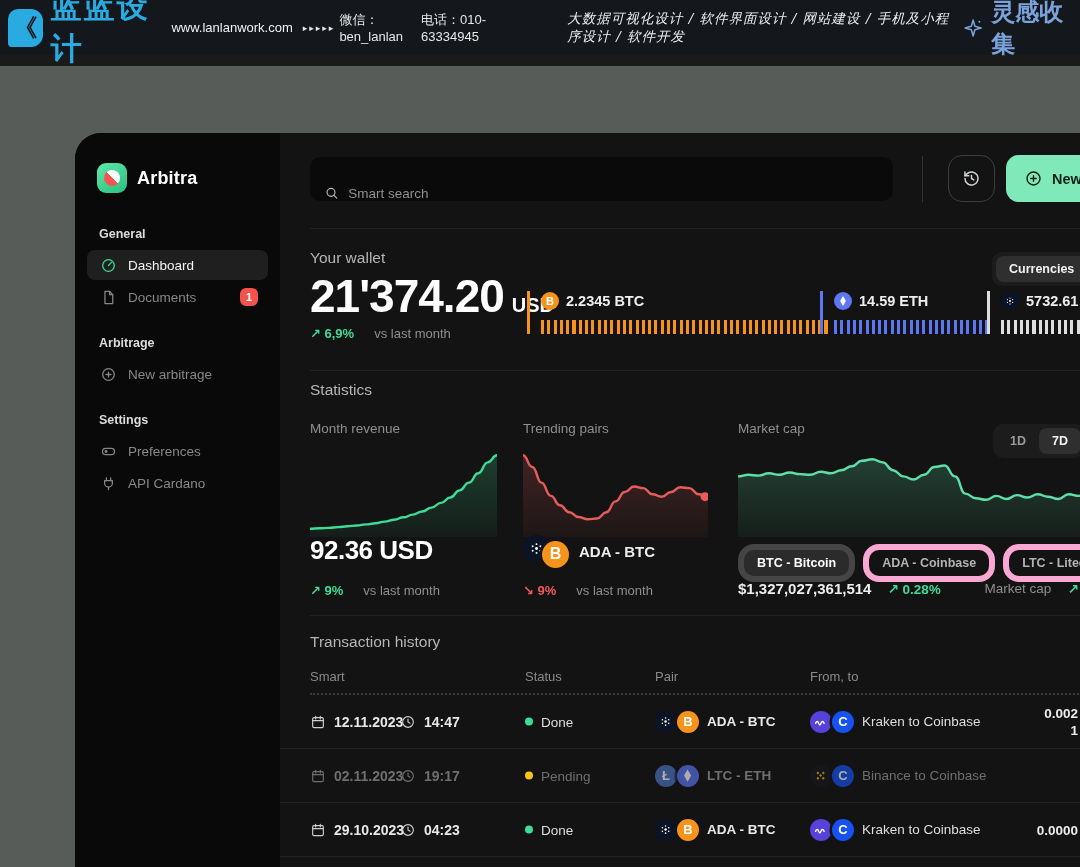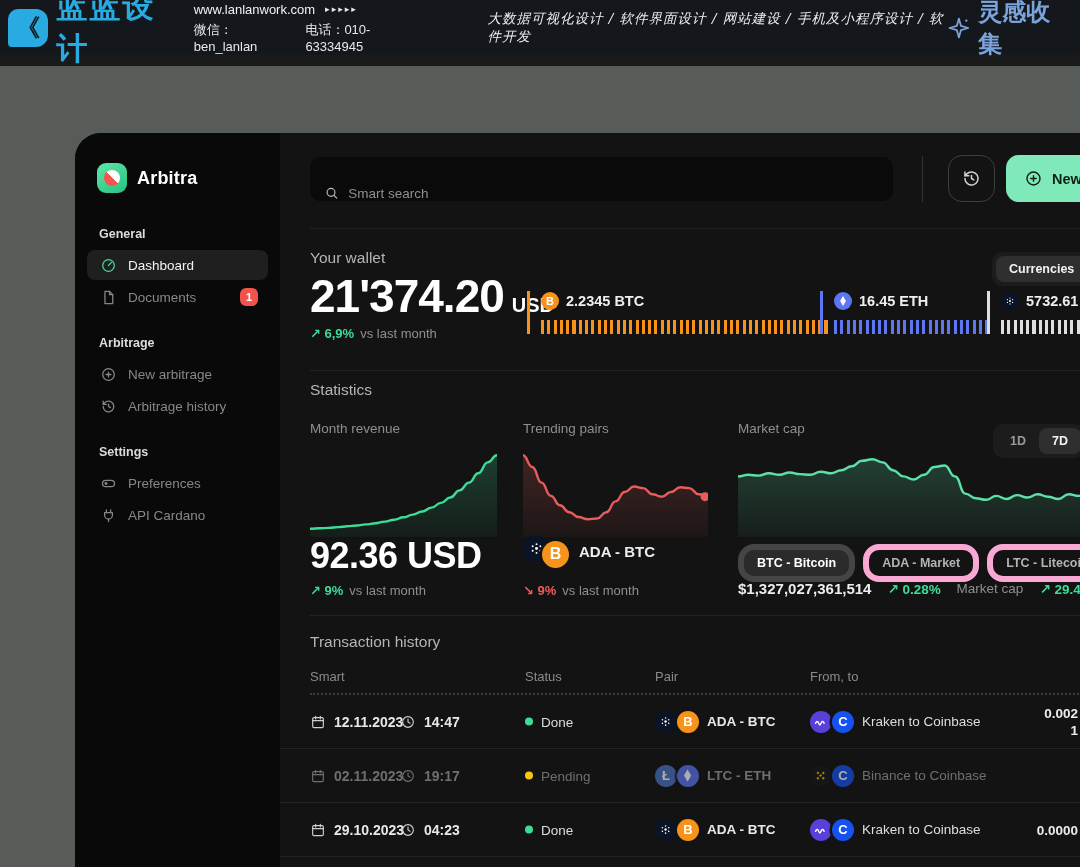--- a/index.html
+++ b/index.html
@@ -9,7 +9,7 @@
   .site-header{ position:absolute; left:0; top:0; width:1080px; height:55px; background:#14171b; display:flex; align-items:center; z-index:50;}
   .lanlan-logo{ width:44px; height:38px; margin-left:8px; background:#29abe2; border-radius:10px 12px 12px 4px; display:flex; align-items:center; justify-content:center; color:#14171b; font-weight:bold; font-size:24px; line-height:1;}
   .brand-text{ color:#29abe2; font-size:31px; font-weight:bold; letter-spacing:2px; margin-left:8px; }
-  .contact{ margin-left:16px; display:flex; flex-direction:column; gap:4px; }
+  .contact{ margin-left:16px; display:flex; flex-direction:row; gap:4px; }
   .contact .l1{ color:#f2f2f2; font-size:13px; display:flex; align-items:center; gap:10px;}
   .contact .l1 .arrows{ font-size:9px; letter-spacing:2px; color:#e8e8e8;}
   .contact .l2{ color:#e8e8e8; font-size:13px; display:flex; gap:18px;}

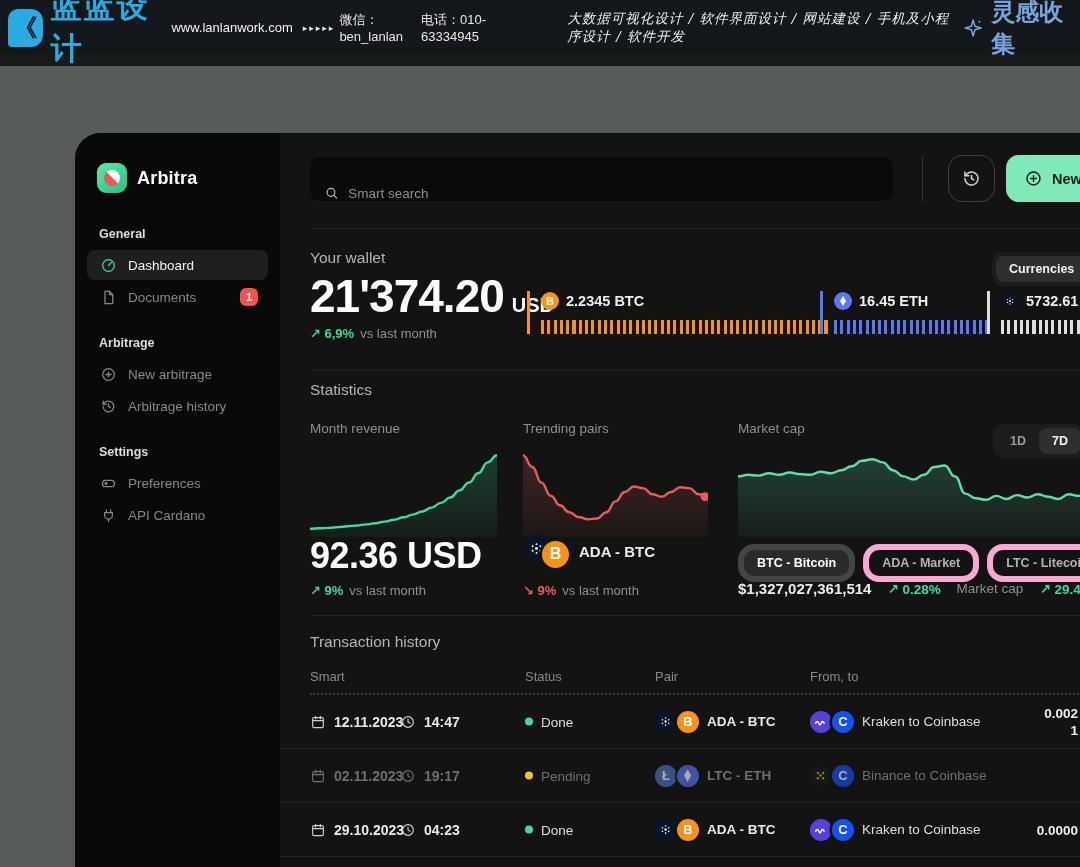--- a/index.html
+++ b/index.html
@@ -267,7 +267,7 @@
                 <polygon points="12,3.5 17,12 12,20.5 7,12" fill="#fff"></polygon>
               </svg>
             </span>
-            <span>16.45 ETH</span>
+            <span>14.59 ETH</span>
           </div>
           <div class="bars" style="width: 157.5px;"></div>
         </div>

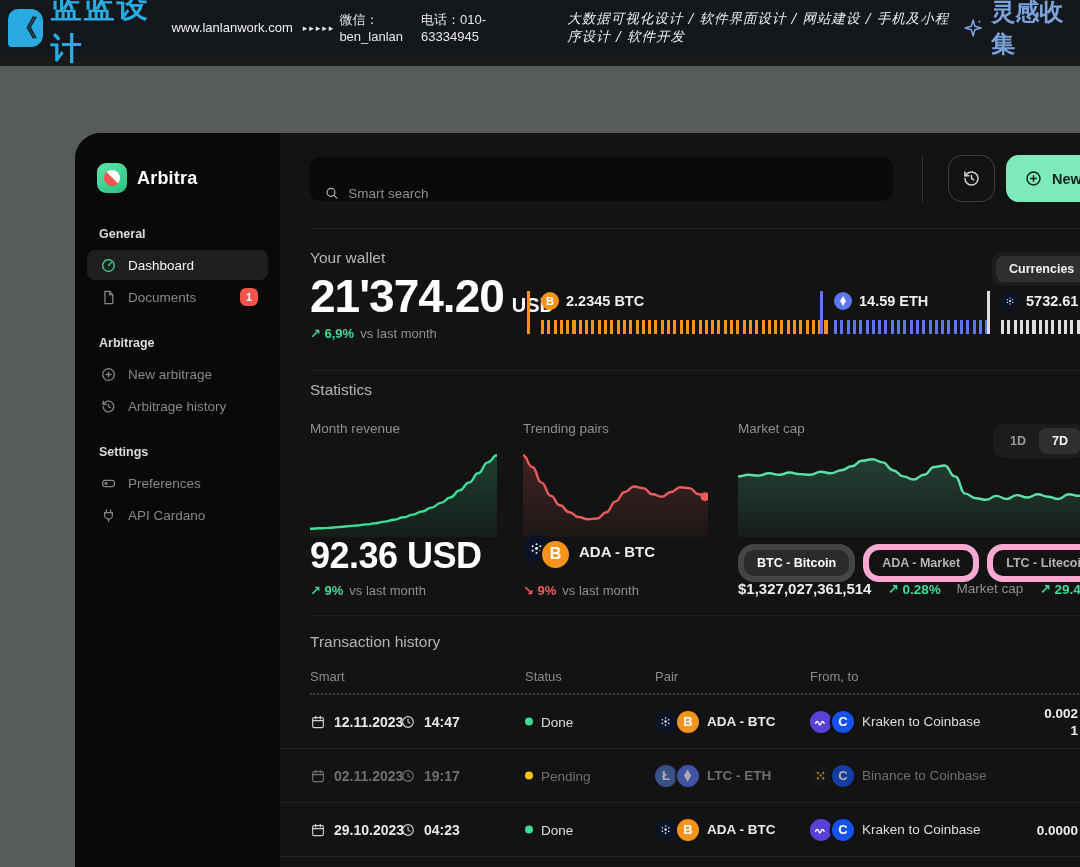--- a/index.html
+++ b/index.html
@@ -57,7 +57,7 @@
   .sec-title{ position:absolute; color:#b5b5b5; font-size:15.5px; }
   .wallet-amount{ position:absolute; left:30px; top:140px; color:#fff; font-weight:800; font-size:46px; letter-spacing:-1px; line-height:1; display:flex; align-items:baseline; gap:8px;}
   .wallet-amount .cur{ font-size:20px; letter-spacing:0; font-weight:800;}
-  .chg{ font-size:13px; font-weight:bold; display:flex; align-items:center; gap:6px;}
+  .chg{ font-size:13px; font-weight:bold; display:flex; align-items:center; gap:20px;}
   .chg .pct.up{ color:#3ddc97; } .chg .pct.down{ color:#ee5a5a; }
   .chg .suffix{ color:#8f8f8f; font-weight:normal; }
   .wallet-chg{ position:absolute; left:30px; top:193px; }

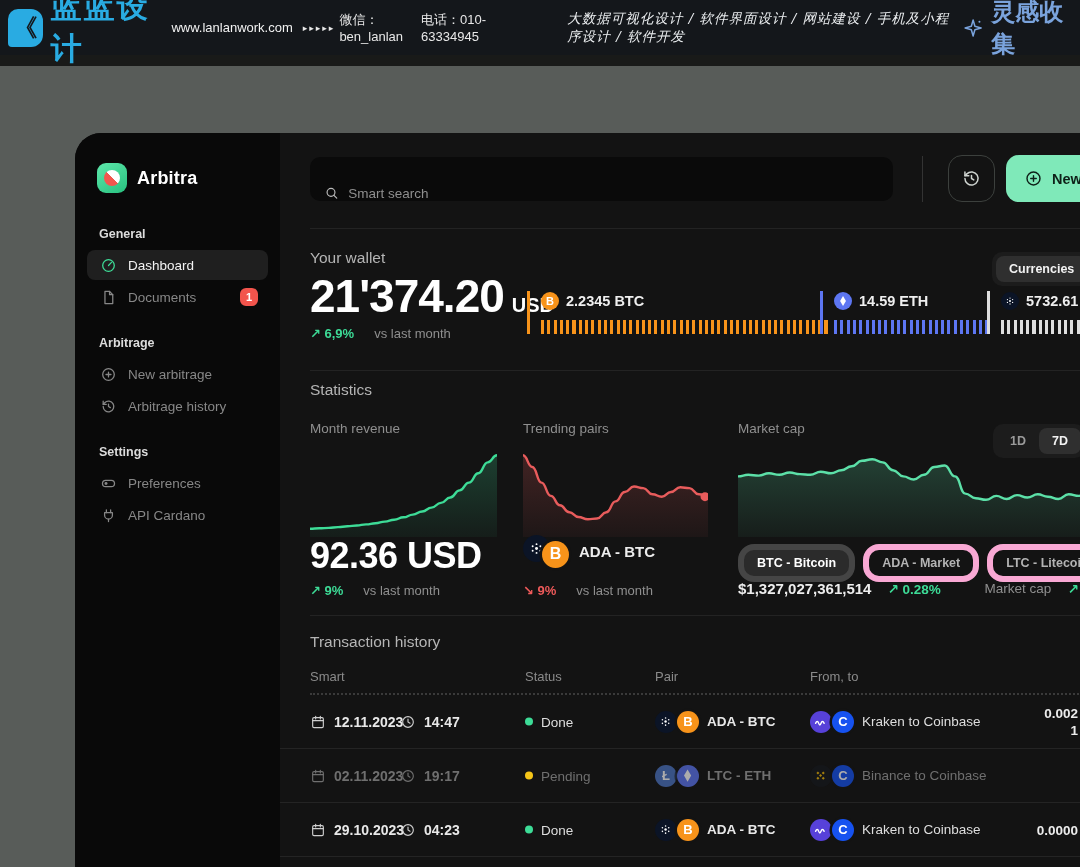--- a/index.html
+++ b/index.html
@@ -180,16 +180,6 @@
             </span>
             <span>New arbitrage</span>
           </div>
-          <div class="nav-item">
-            <span class="nicon">
-              <svg viewBox="0 0 24 24">
-                <path d="M4.5 12a7.5 7.5 0 1 0 2.2-5.3L4.5 8.9"></path>
-                <path d="M4.5 4.5v4.4h4.4"></path>
-                <path d="M12 8.5V12l2.6 1.6"></path>
-              </svg>
-            </span>
-            <span>Arbitrage history</span>
-          </div>
         </div>
         <div class="nav-section">
           <div class="nav-title">Settings</div>

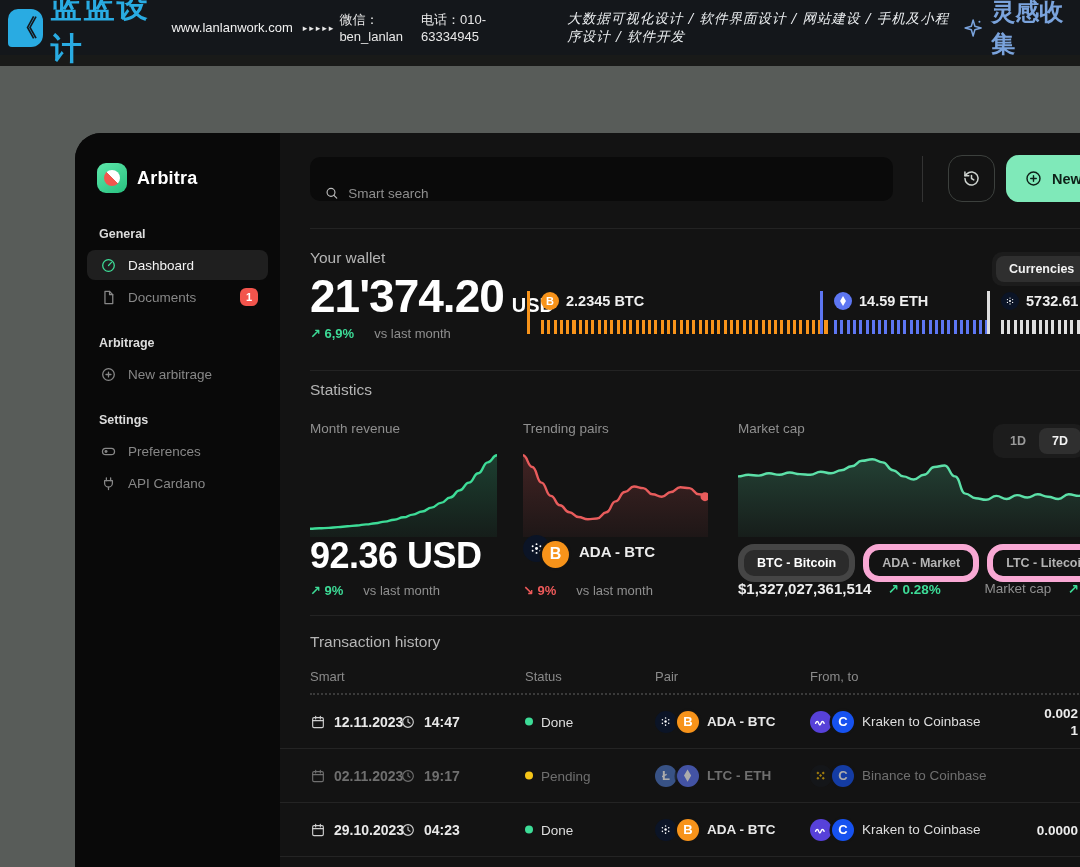--- a/index.html
+++ b/index.html
@@ -74,7 +74,7 @@
   .stat-label{ position:absolute; top:288px; color:#8f8f8f; font-size:13.5px; }
   .chart{ position:absolute; top:316px; height:88px; }
   .chart svg{ display:block; }
-  .big-val{ position:absolute; left:30px; top:402px; color:#fff; font-size:36px; font-weight:800; letter-spacing:-.5px;}
+  .big-val{ position:absolute; left:30px; top:402px; color:#fff; font-size:26px; font-weight:800; letter-spacing:-.5px;}
   .stat-chg{ position:absolute; top:450px; }
   .pair-row{ position:absolute; left:243px; top:402px; display:flex; align-items:center; gap:10px; color:#ededed; font-size:15px; font-weight:bold;}
   .range-tabs{ position:absolute; left:713px; top:291px; }

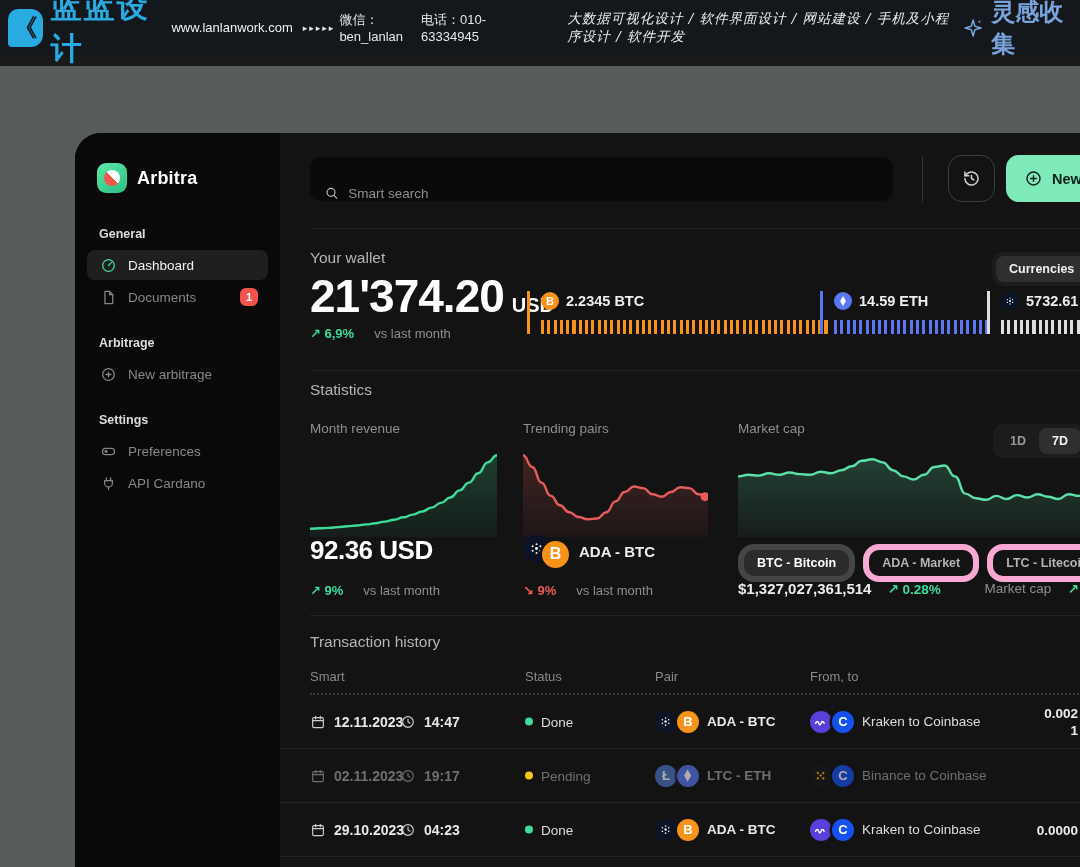--- a/index.html
+++ b/index.html
@@ -362,7 +362,7 @@
       </div>
     <div class="cap-pills" id="cap-pills">
         <span class="cap-pill on">BTC - Bitcoin</span>
-        <span class="cap-pill">ADA - Market</span>
+        <span class="cap-pill">ADA - Coinbase</span>
         <span class="cap-pill">LTC - Litecoin</span>
       </div>
     <div class="statline">

